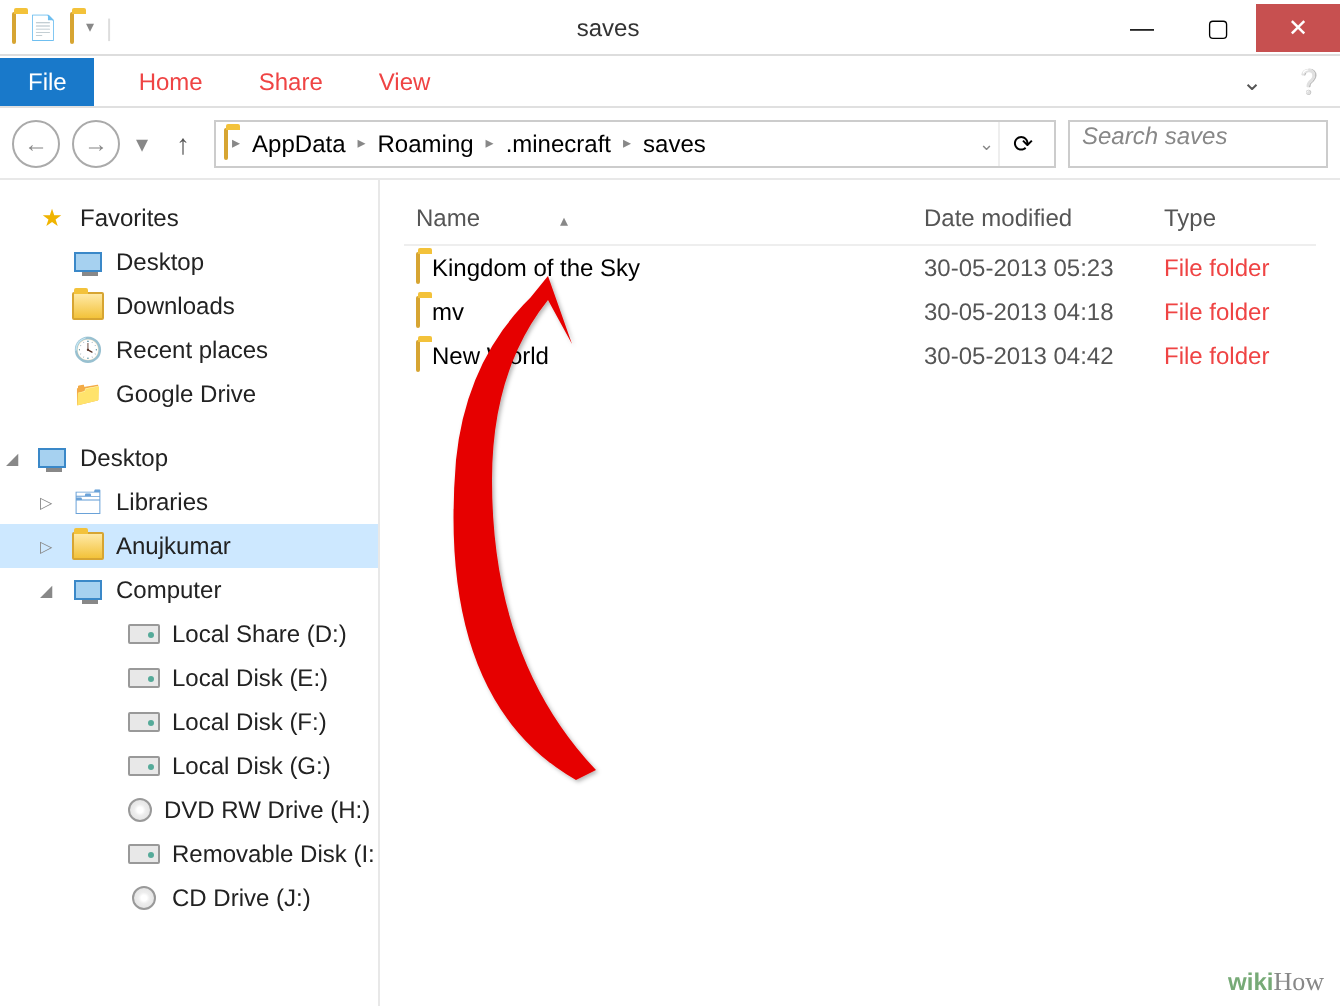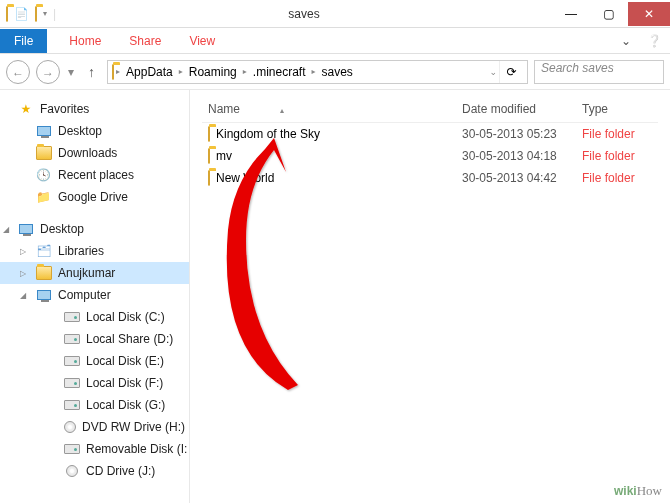--- a/index.html
+++ b/index.html
@@ -182,12 +182,6 @@
           <span class="ico">
             <span class="drive-ico"></span>
           </span>
-          <span>Local Disk (C:)</span>
-        </div>
-      <div class="item sub3">
-          <span class="ico">
-            <span class="drive-ico"></span>
-          </span>
           <span>Local Share (D:)</span>
         </div>
       <div class="item sub3">

